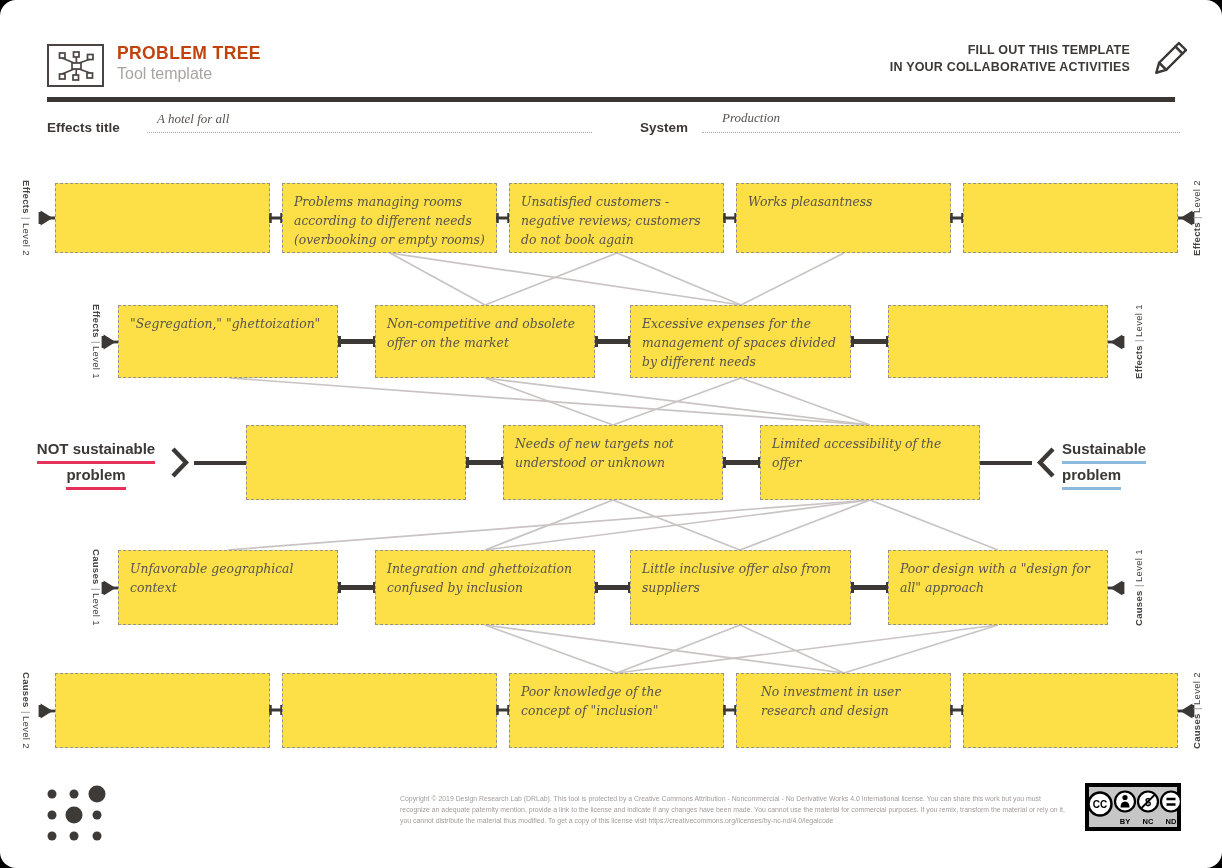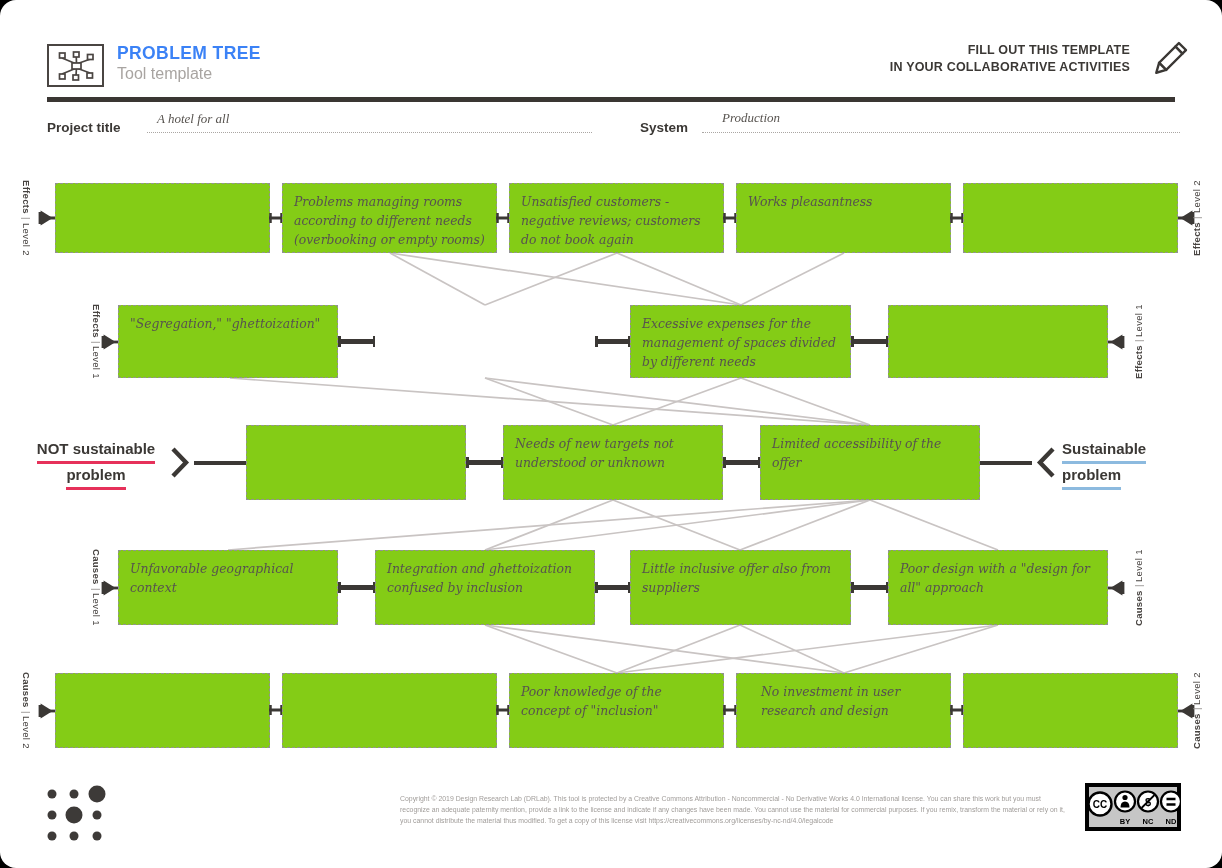--- a/index.html
+++ b/index.html
@@ -9,7 +9,7 @@
   
   .logo-box{position:absolute;left:47px;top:44px;width:57px;height:43px;border:2.5px solid #4a4542;
     display:flex;align-items:center;justify-content:center;box-sizing:border-box;}
-  .app-title{position:absolute;left:117px;top:43px;font-size:17.5px;font-weight:800;color:#3b82f6;letter-spacing:.4px;}
+  .app-title{position:absolute;left:117px;top:43px;font-size:17.5px;font-weight:800;color:#c2410c;letter-spacing:.4px;}
   .app-subtitle{position:absolute;left:117px;top:65px;font-size:16px;color:#a8a4a1;}
   .cta{position:absolute;right:92px;top:42px;text-align:right;font-size:12.5px;font-weight:800;color:#3b3835;line-height:17px;letter-spacing:.2px;}
   .pencil{position:absolute;left:1146px;top:38px;}

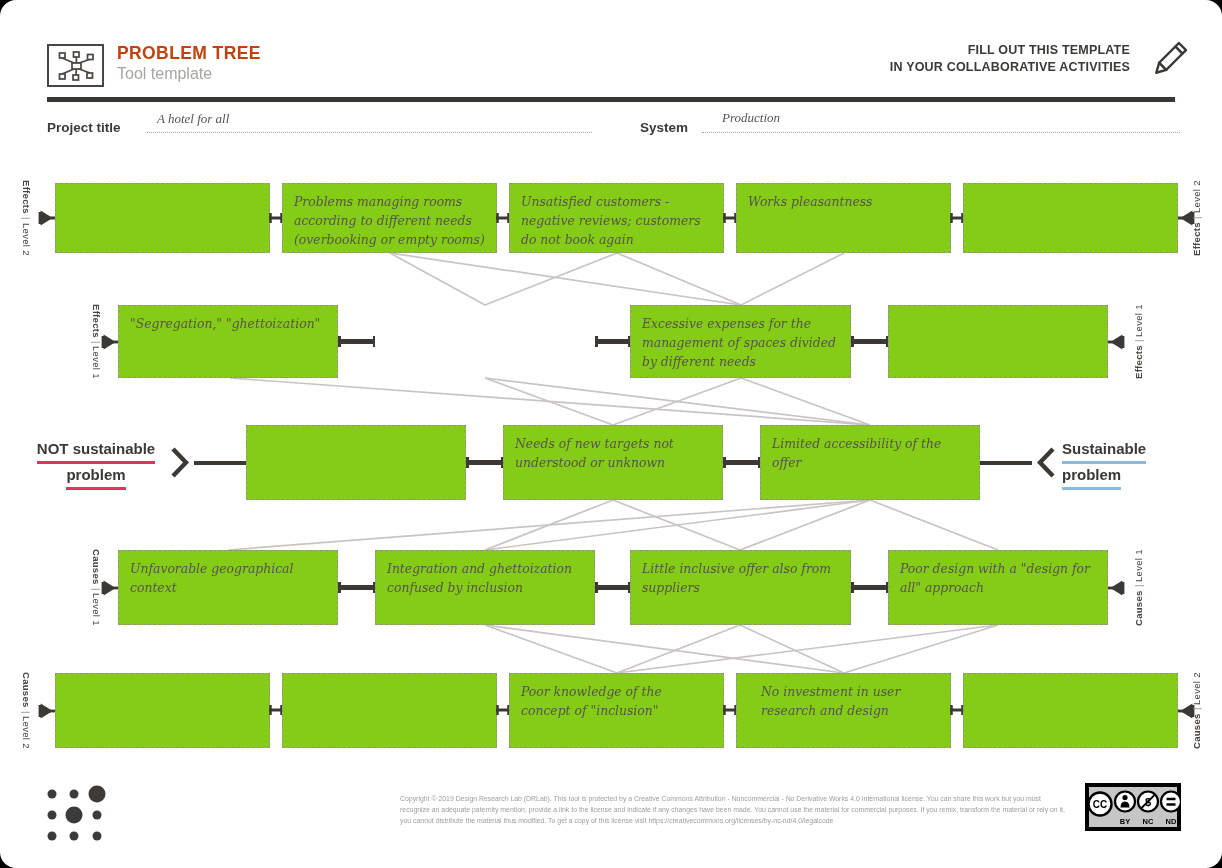--- a/index.html
+++ b/index.html
@@ -87,7 +87,7 @@
   </svg>
   <div class="rule"></div>
 
-  <div class="meta-label" style="left:47px;top:120px;">Project title</div>
+  <div class="meta-label" style="left:47px;top:120px;">Effects title</div>
   <div>
     <div class="meta-value hand" style="left:157px;top:111px;">A hotel for all</div>
     <div class="meta-line" style="left:147px;top:132px;width:445px;"></div>

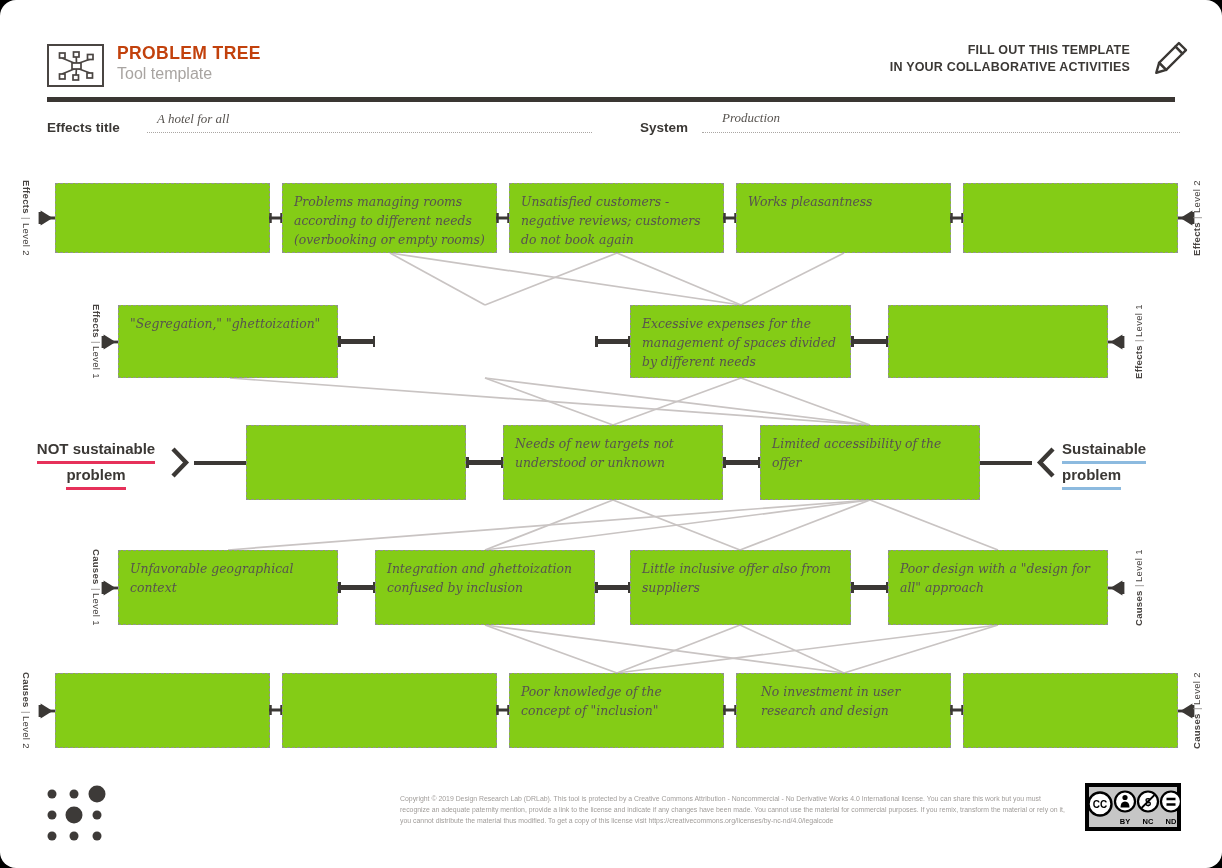--- a/index.html
+++ b/index.html
@@ -23,7 +23,7 @@
 
   
   #connector-svg{position:absolute;left:0;top:0;pointer-events:none;}
-  .node{position:absolute;background:#84cc16;border:1.4px dashed #929292;box-sizing:border-box;padding:8px 11px;}
+  .node{position:absolute;background:#fde047;border:1.4px dashed #929292;box-sizing:border-box;padding:8px 11px;}
   .node .hand{font-size:12.4px;line-height:1.55;display:block;}
   .vlabel{position:absolute;font-size:9.5px;color:#474340;display:flex;align-items:center;justify-content:center;
     white-space:pre;letter-spacing:.3px;width:16px;}

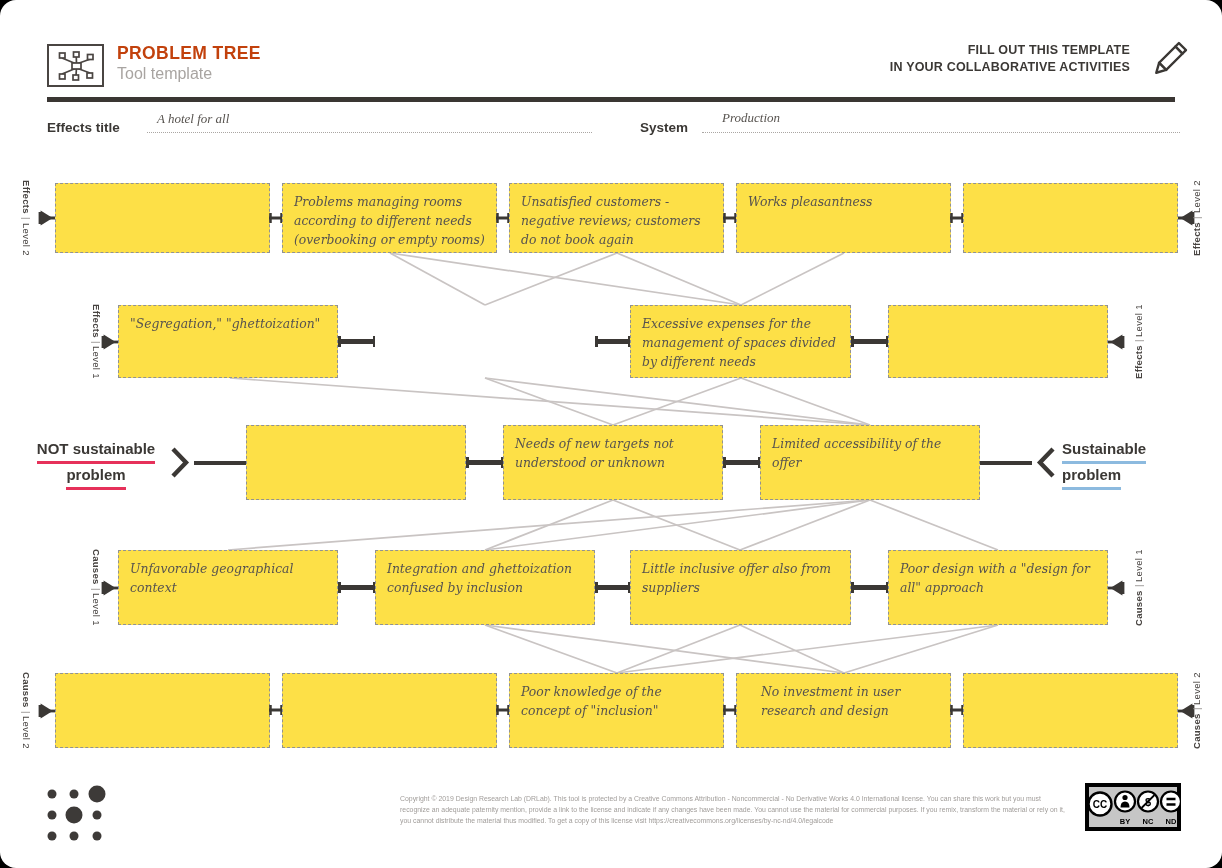--- a/index.html
+++ b/index.html
@@ -195,6 +195,9 @@
       <span class="hand">"Segregation," "ghettoization"</span>
     </div>
   <div class="bar" style="left:338px;top:339px;width:37px;"></div>
+  <div class="node" style="left:375px;top:305px;width:220px;height:73px;">
+      <span class="hand">Non-competitive and obsolete offer on the market</span>
+    </div>
   <div class="bar" style="left:595px;top:339px;width:35px;"></div>
   <div class="node" style="left:630px;top:305px;width:221px;height:73px;">
       <span class="hand">Excessive expenses for the management of spaces divided by different needs</span>

